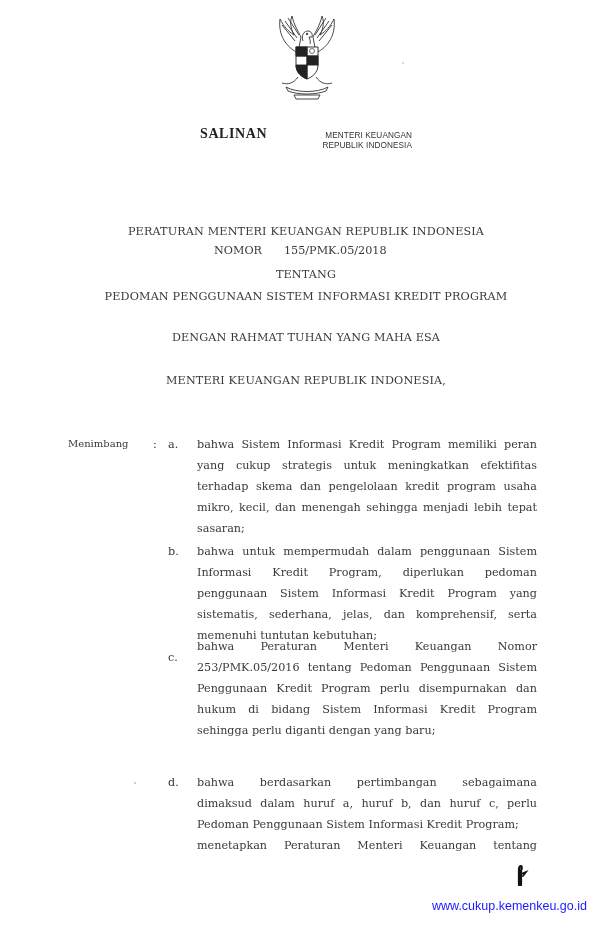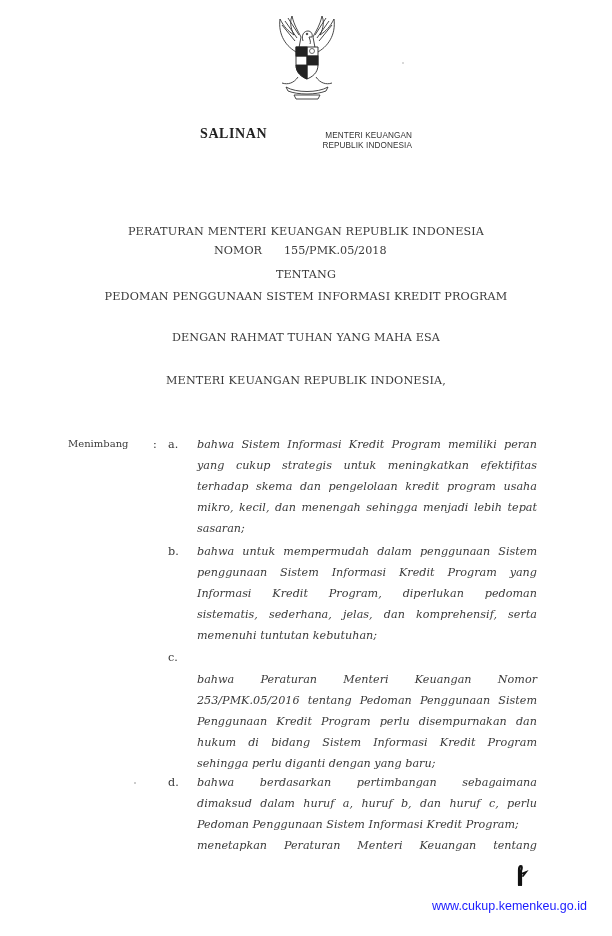--- a/index.html
+++ b/index.html
@@ -16,7 +16,7 @@
     .menimbang { position: absolute; left: 68px; top: 438px; font-size: 10px; }
     .colon { position: absolute; left: 153px; top: 438px; font-size: 11.2px; }
     .item-letter { position: absolute; left: 168px; font-size: 11.2px; }
-    .para { position: absolute; left: 197px; width: 340px; font-size: 11.2px; line-height: 21px; text-align: justify; font-style: italic; }
+    .para { position: absolute; left: 197px; width: 340px; font-size: 11.2px; line-height: 21px; text-align: justify; }
     .line { display: block; text-align: justify; text-align-last: justify; height: 21px; white-space: nowrap; }
     .line.last { text-align-last: left; }
     .paraf { position: absolute; left: 515px; top: 864px; width: 14px; height: 22px; }

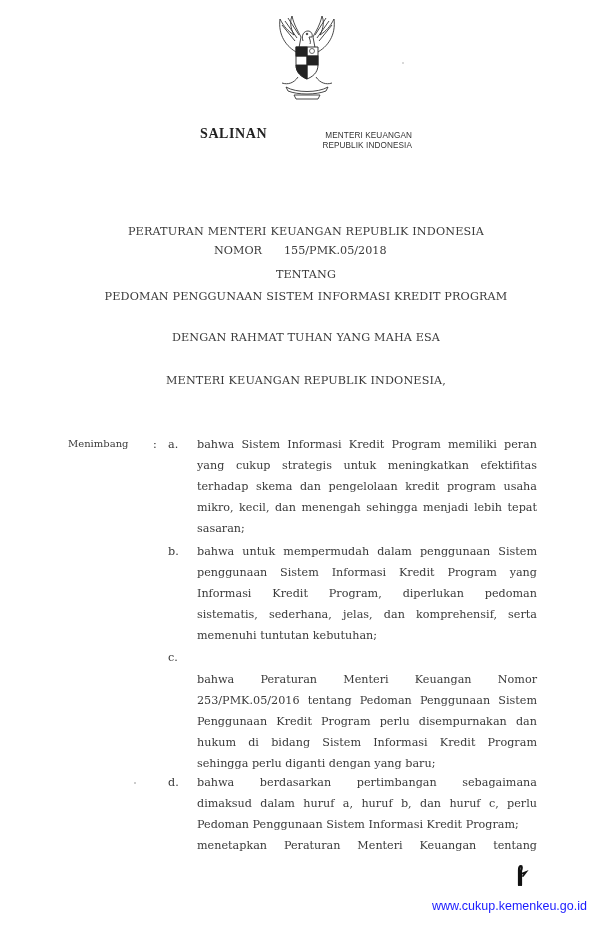--- a/index.html
+++ b/index.html
@@ -84,8 +84,8 @@
 <div class="item-letter" style="top:545px;">b.</div>
 <div class="para" style="top:541px;">
   <span class="line">bahwa untuk mempermudah dalam penggunaan Sistem</span>
+  <span class="line">Informasi Kredit Program, diperlukan pedoman</span>
   <span class="line">penggunaan Sistem Informasi Kredit Program yang</span>
-  <span class="line">Informasi Kredit Program, diperlukan pedoman</span>
   <span class="line">sistematis, sederhana, jelas, dan komprehensif, serta</span>
   <span class="line last">memenuhi tuntutan kebutuhan;</span>
 </div>

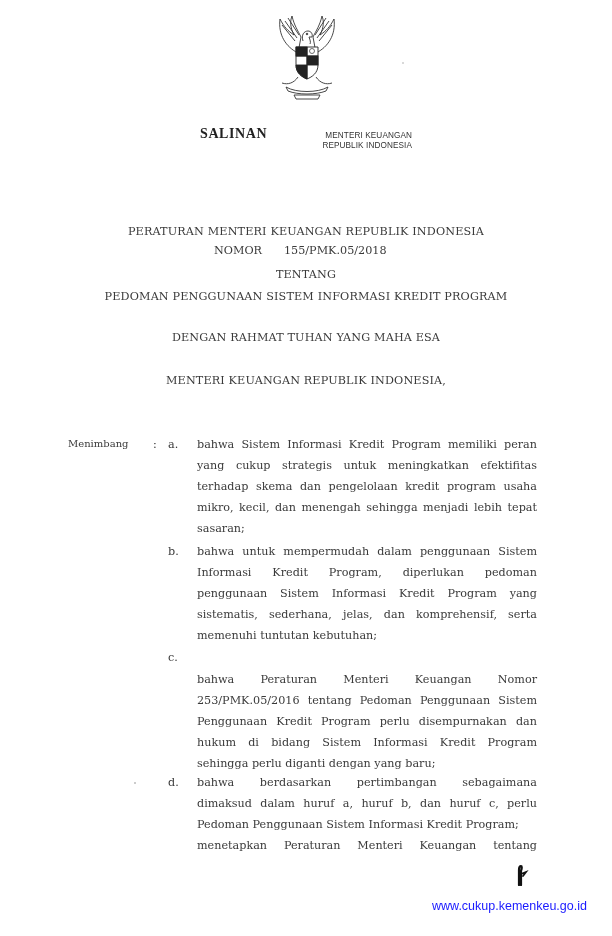--- a/index.html
+++ b/index.html
@@ -91,7 +91,7 @@
 </div>
 
 <div class="item-letter" style="top:651px;">c.</div>
-<div class="para" style="top:669px;">
+<div class="para" style="top:636px;">
   <span class="line">bahwa Peraturan Menteri Keuangan Nomor</span>
   <span class="line">253/PMK.05/2016 tentang Pedoman Penggunaan Sistem</span>
   <span class="line">Penggunaan Kredit Program perlu disempurnakan dan</span>

